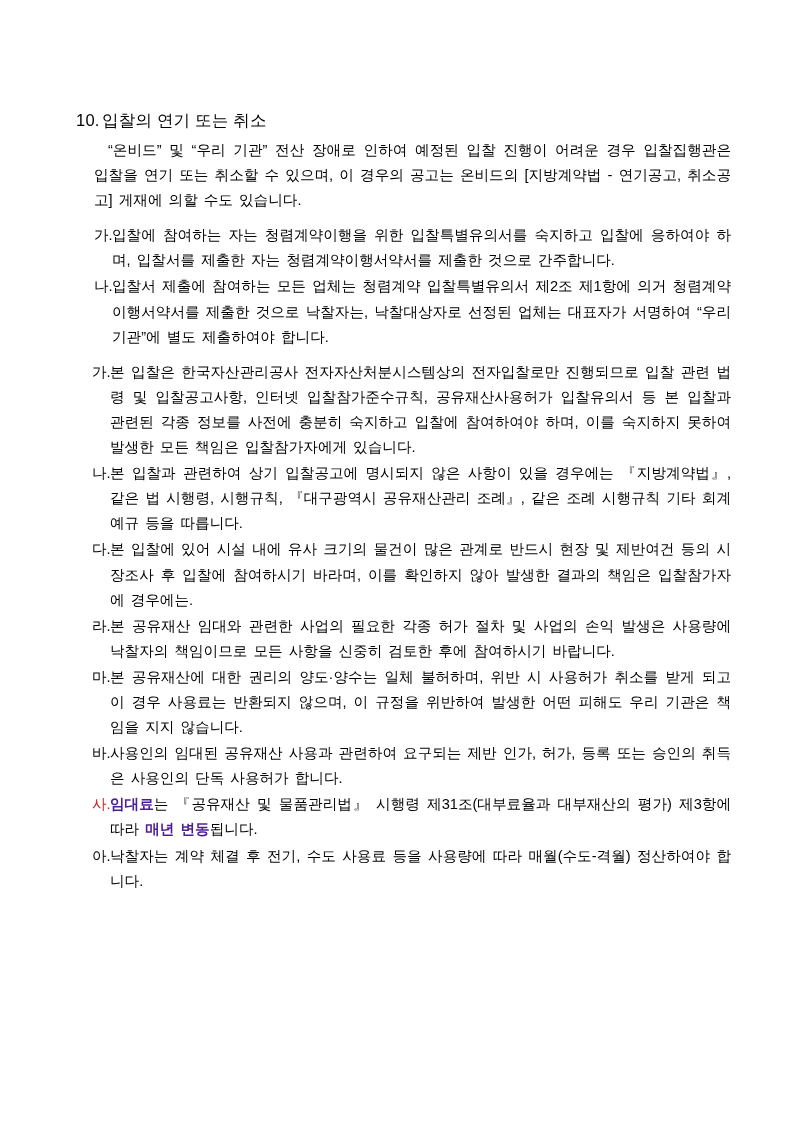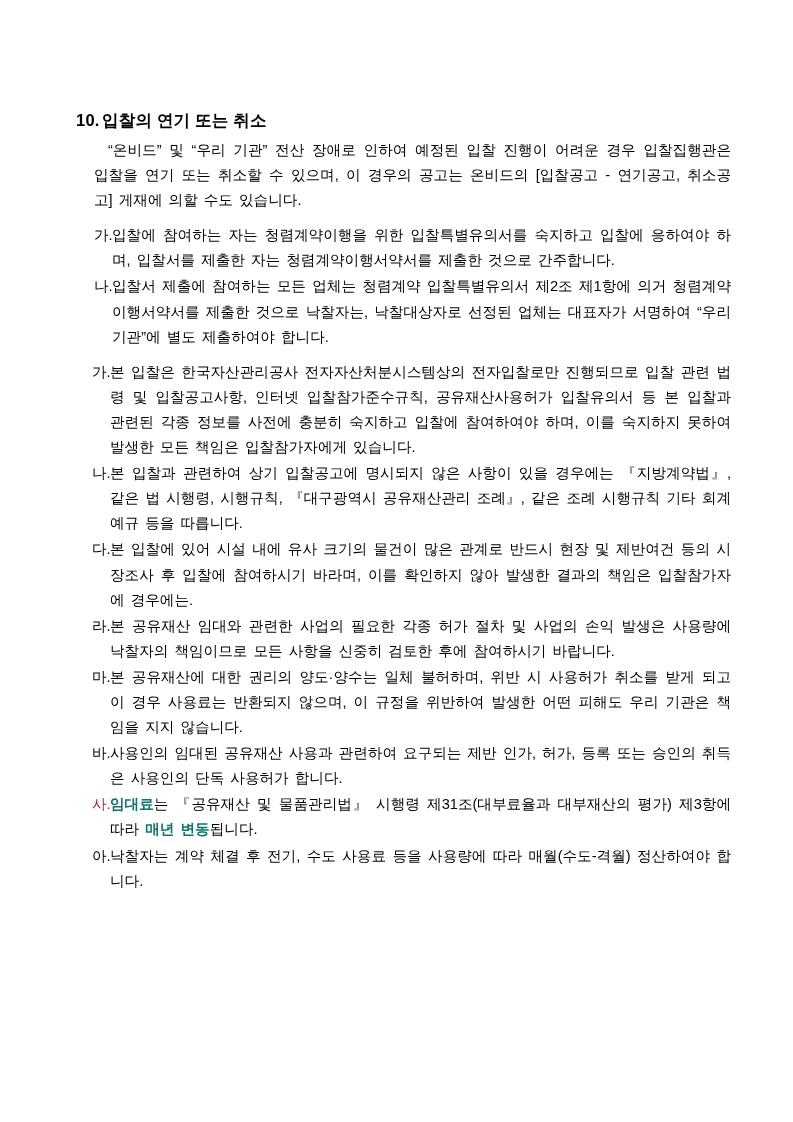--- a/index.html
+++ b/index.html
@@ -25,7 +25,7 @@
   }
   .sec-head {
     font-size: 16.5px;
-    font-weight: bold;
+    font-weight: normal;
     letter-spacing: 0.2px;
     margin: 0 0 6px 0;
     padding-left: 4px;

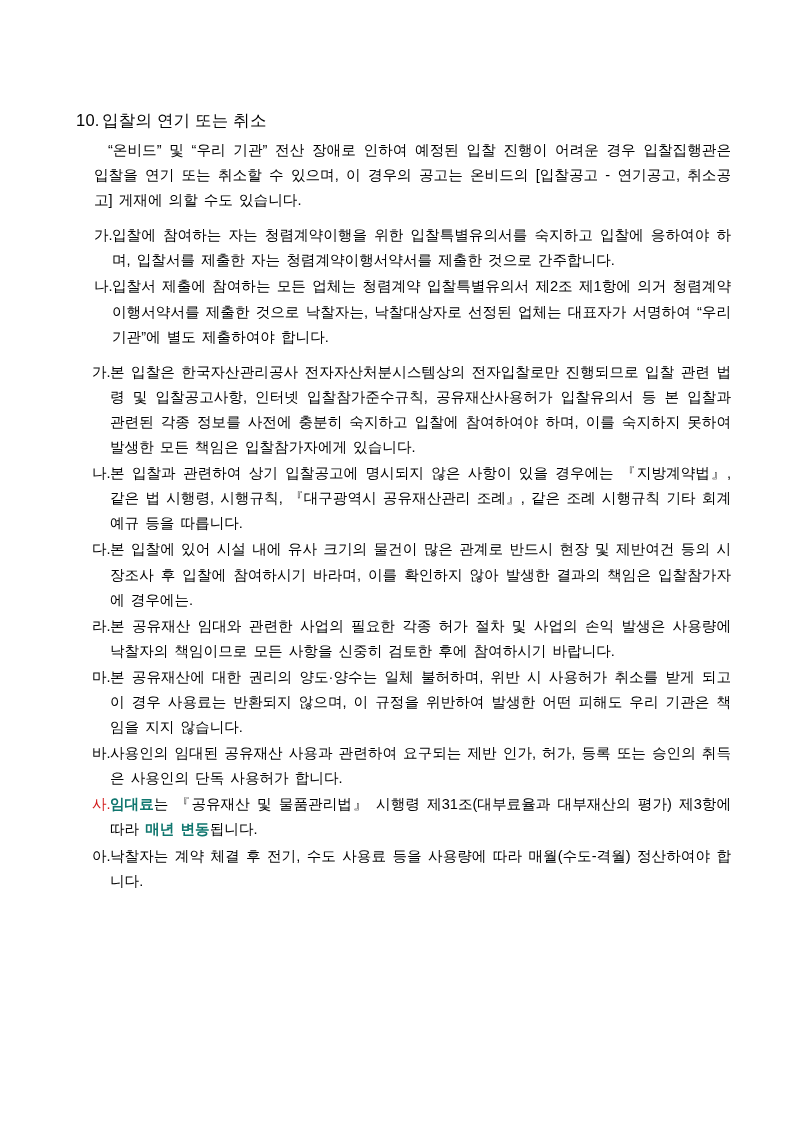--- a/index.html
+++ b/index.html
@@ -83,7 +83,7 @@
     <div class="sec-head">
       <span class="num">10.</span><span>입찰의 연기 또는 취소</span>
     </div>
-    <p class="para indent-first">“온비드” 및 “우리 기관” 전산 장애로 인하여 예정된 입찰 진행이 어려운 경우 입찰집행관은 입찰을 연기 또는 취소할 수 있으며, 이 경우의 공고는 온비드의 [입찰공고 - 연기공고, 취소공고] 게재에 의할 수도 있습니다.</p>
+    <p class="para indent-first">“온비드” 및 “우리 기관” 전산 장애로 인하여 예정된 입찰 진행이 어려운 경우 입찰집행관은 입찰을 연기 또는 취소할 수 있으며, 이 경우의 공고는 온비드의 [지방계약법 - 연기공고, 취소공고] 게재에 의할 수도 있습니다.</p>
   </div>
 
   <div class="gap-sm"></div>

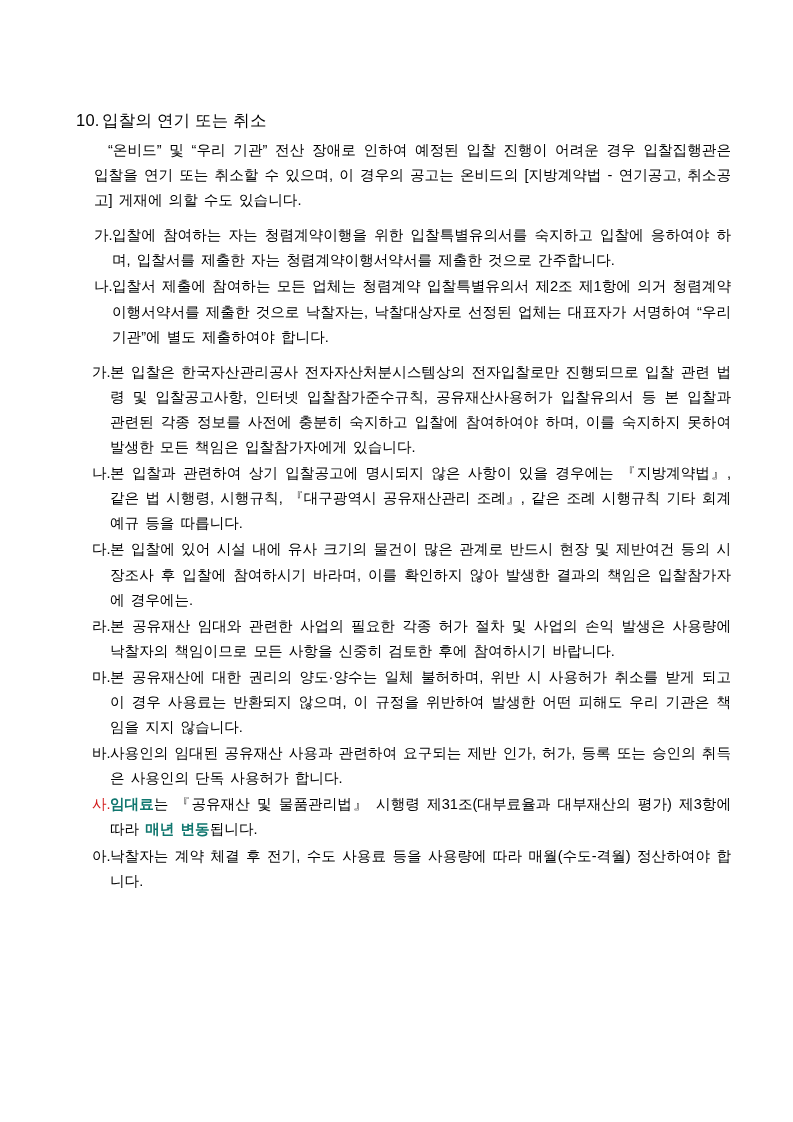--- a/index.html
+++ b/index.html
@@ -69,7 +69,7 @@
   .sec-12 .item .marker { padding-left: 20px; width: 38px; }
   .gap-sm { height: 8px; }
   .red {
-    color: #0f766e;
+    color: #4c1d95;
     font-weight: bold;
   }
   .redtext { color: #d21b1b; }

